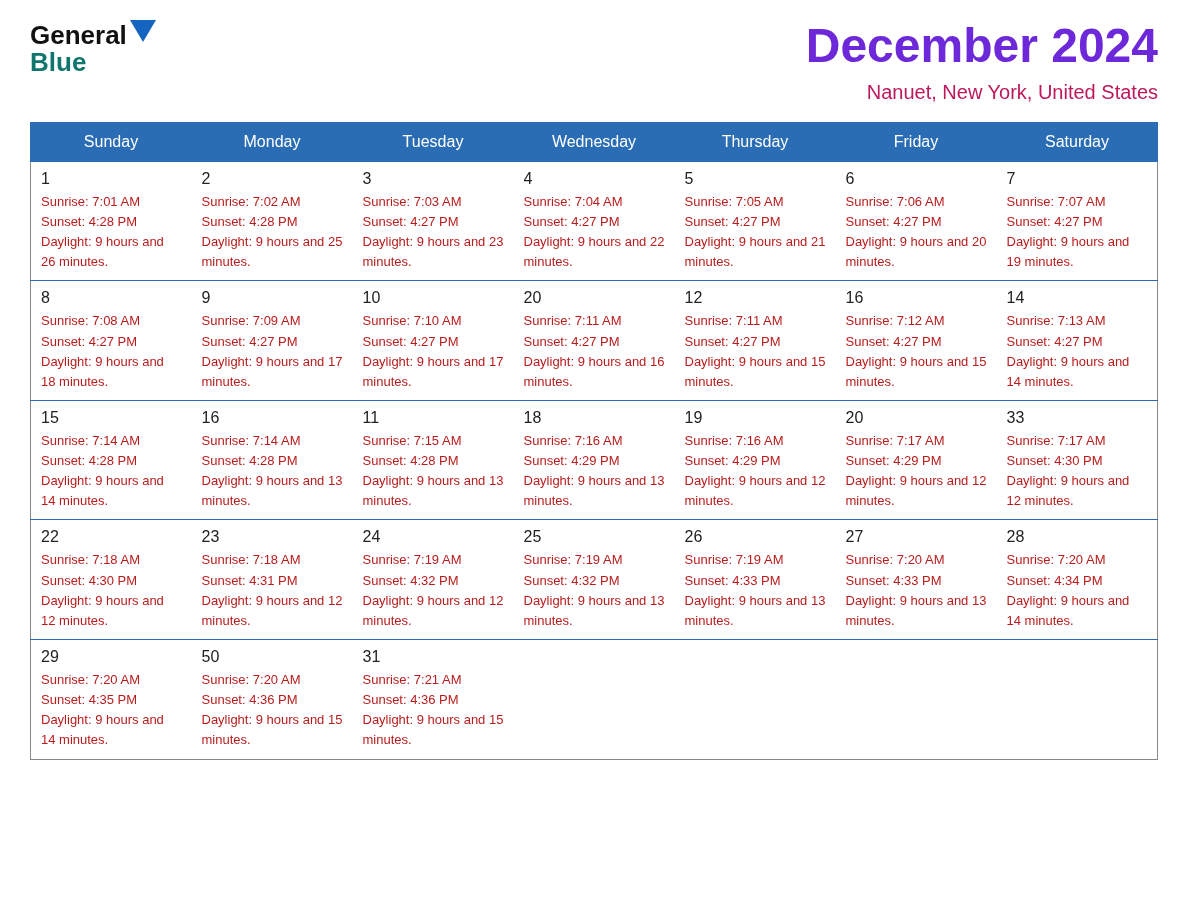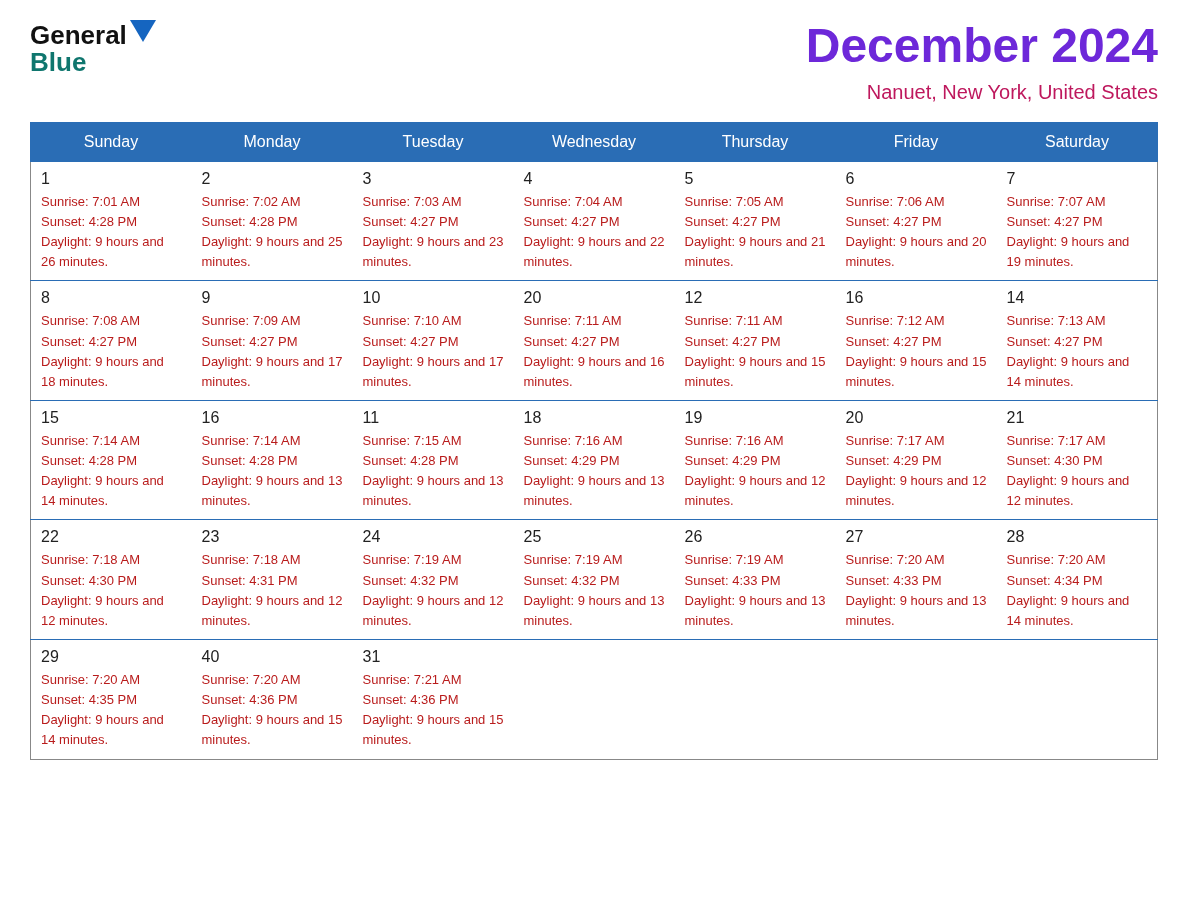--- a/index.html
+++ b/index.html
@@ -213,7 +213,7 @@
           <div class="day-info">Sunrise: 7:17 AM<br>Sunset: 4:29 PM<br>Daylight: 9 hours and 12 minutes.</div>
         </td>
         <td>
-          <span class="day-number">21</span>
+          <span class="day-number">33</span>
           <div class="day-info">Sunrise: 7:17 AM<br>Sunset: 4:30 PM<br>Daylight: 9 hours and 12 minutes.</div>
         </td>
       </tr>

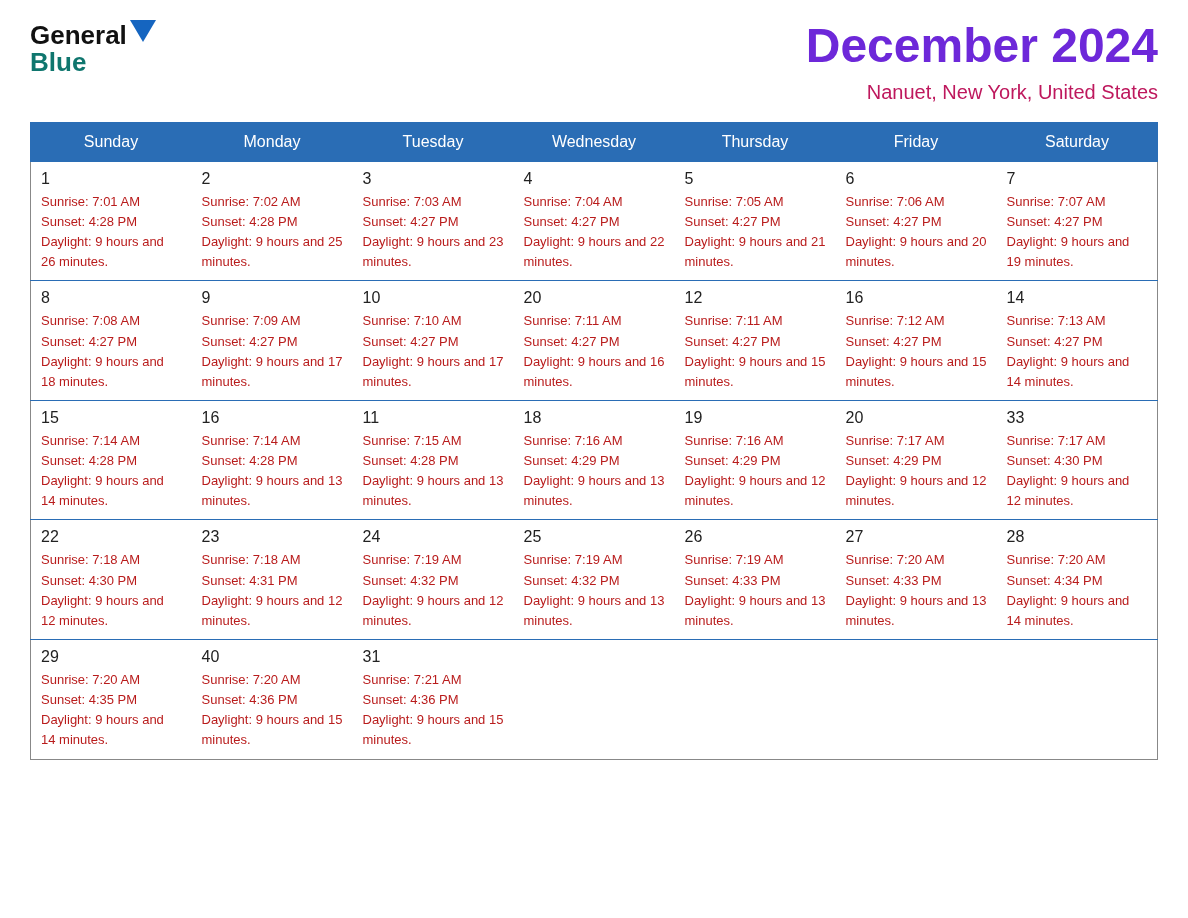--- a/index.html
+++ b/index.html
@@ -253,7 +253,7 @@
           <div class="day-info">Sunrise: 7:20 AM<br>Sunset: 4:35 PM<br>Daylight: 9 hours and 14 minutes.</div>
         </td>
         <td>
-          <span class="day-number">40</span>
+          <span class="day-number">50</span>
           <div class="day-info">Sunrise: 7:20 AM<br>Sunset: 4:36 PM<br>Daylight: 9 hours and 15 minutes.</div>
         </td>
         <td>

